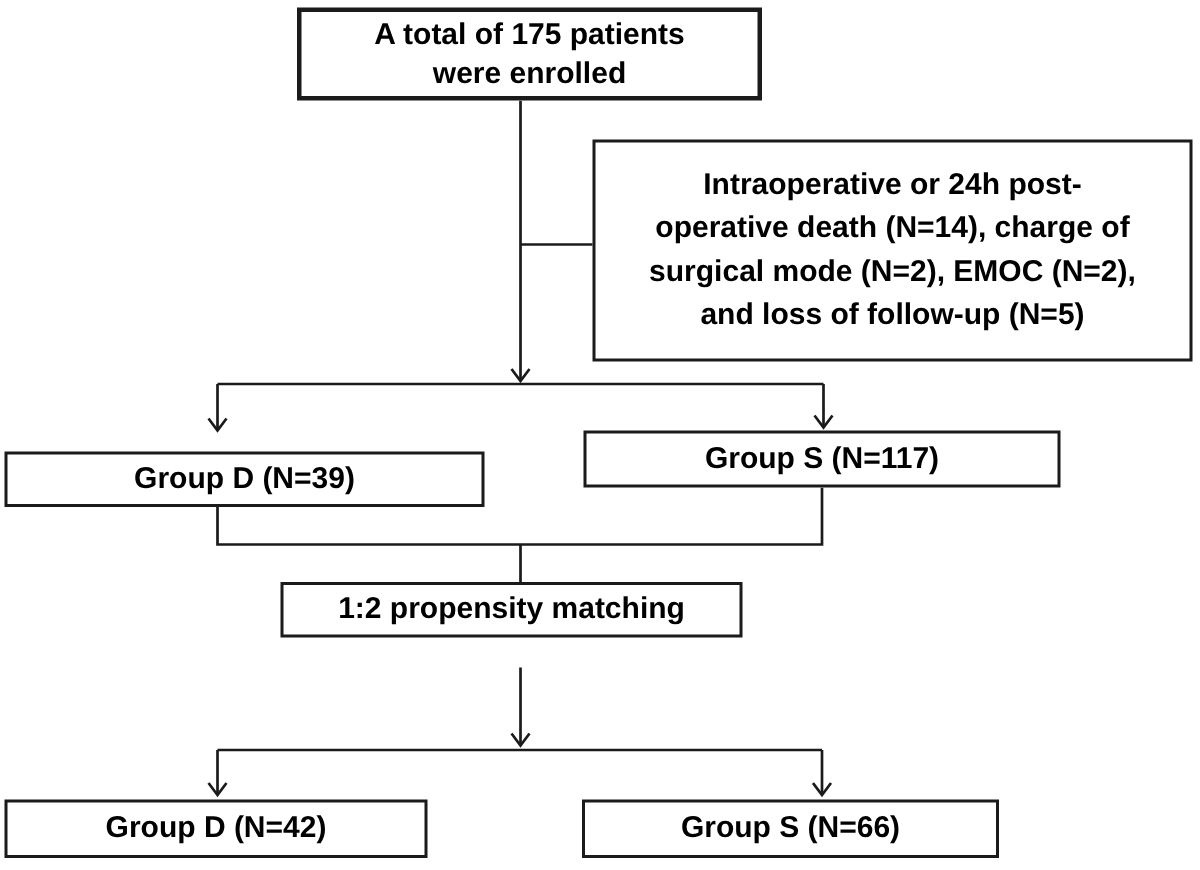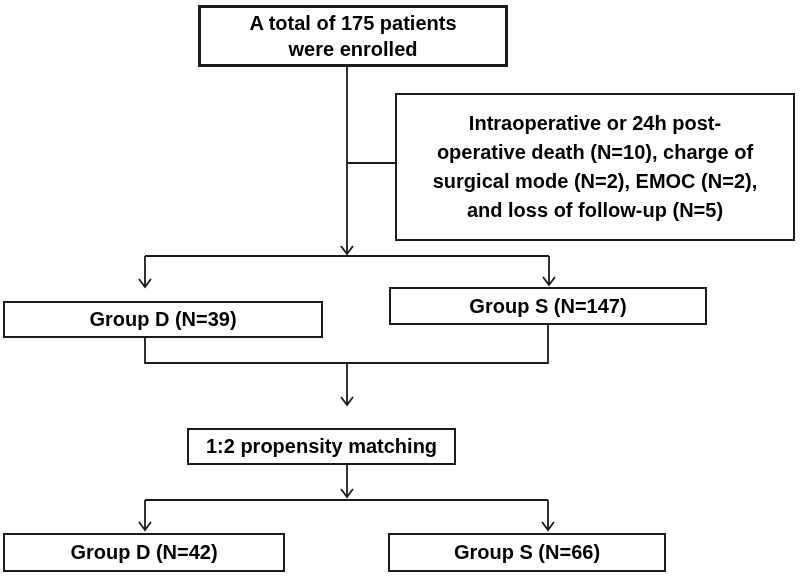--- a/index.html
+++ b/index.html
@@ -94,7 +94,7 @@
 
   <div class="box" id="box-excluded">
     <span class="tline">Intraoperative or 24h post-</span>
-    <span class="tline">operative death (N=10), charge of</span>
+    <span class="tline">operative death (N=14), charge of</span>
     <span class="tline">surgical mode (N=2), EMOC (N=2),</span>
     <span class="tline">and loss of follow-up (N=5)</span>
   </div>

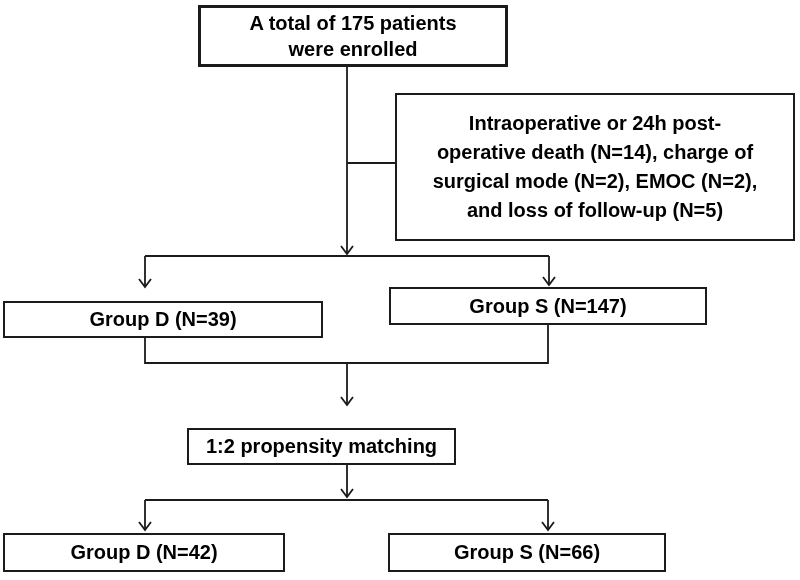--- a/index.html
+++ b/index.html
@@ -104,7 +104,7 @@
   </div>
 
   <div class="box" id="box-group-s-117">
-    <span class="tline">Group S (N=147)</span>
+    <span class="tline">Group S (N=117)</span>
   </div>
 
   <div class="box" id="box-matching">

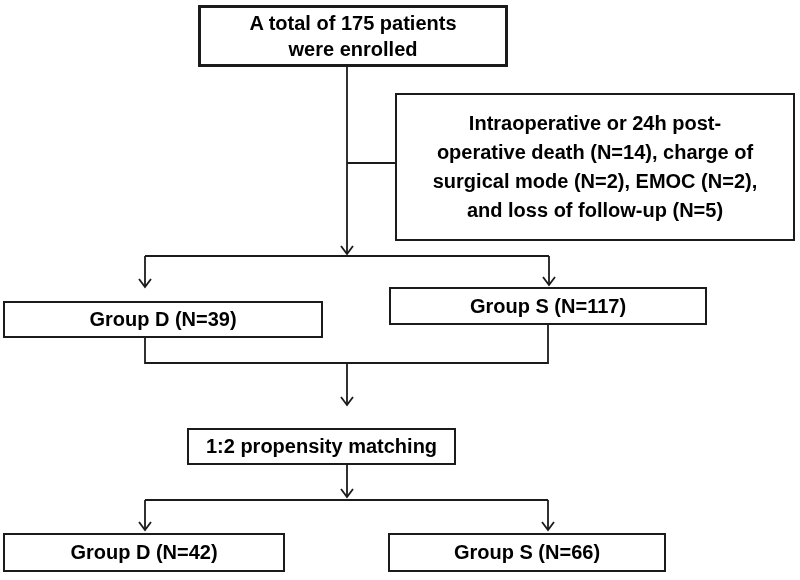--- a/index.html
+++ b/index.html
@@ -58,7 +58,7 @@
   #box-excluded   { left: 395px; top: 93px;  width: 400px; height: 148px; line-height: 29px; }
   #box-group-d-39 { left: 3px;   top: 301px; width: 320px; height: 37px; }
   #box-group-s-117{ left: 389px; top: 287px; width: 318px; height: 38px; }
-  #box-matching   { left: 187px; top: 428px; width: 269px; height: 37px; }
+  #box-matching   { left: 187px; top: 388px; width: 308px; height: 37px; }
   #box-group-d-36 { left: 3px;   top: 533px; width: 282px; height: 39px; }
   #box-group-s-66 { left: 388px; top: 533px; width: 278px; height: 39px; }
 </style>

